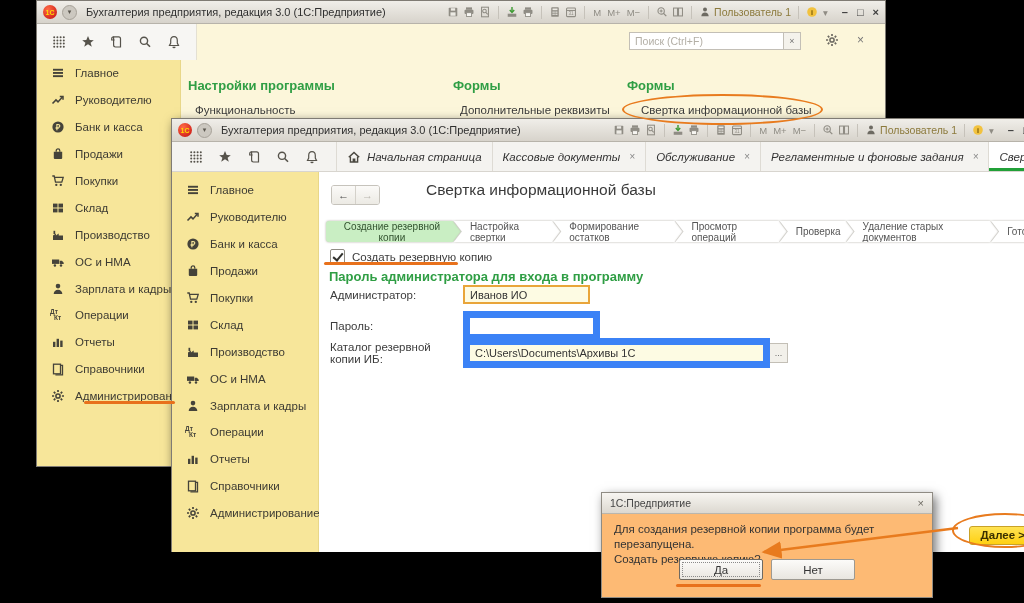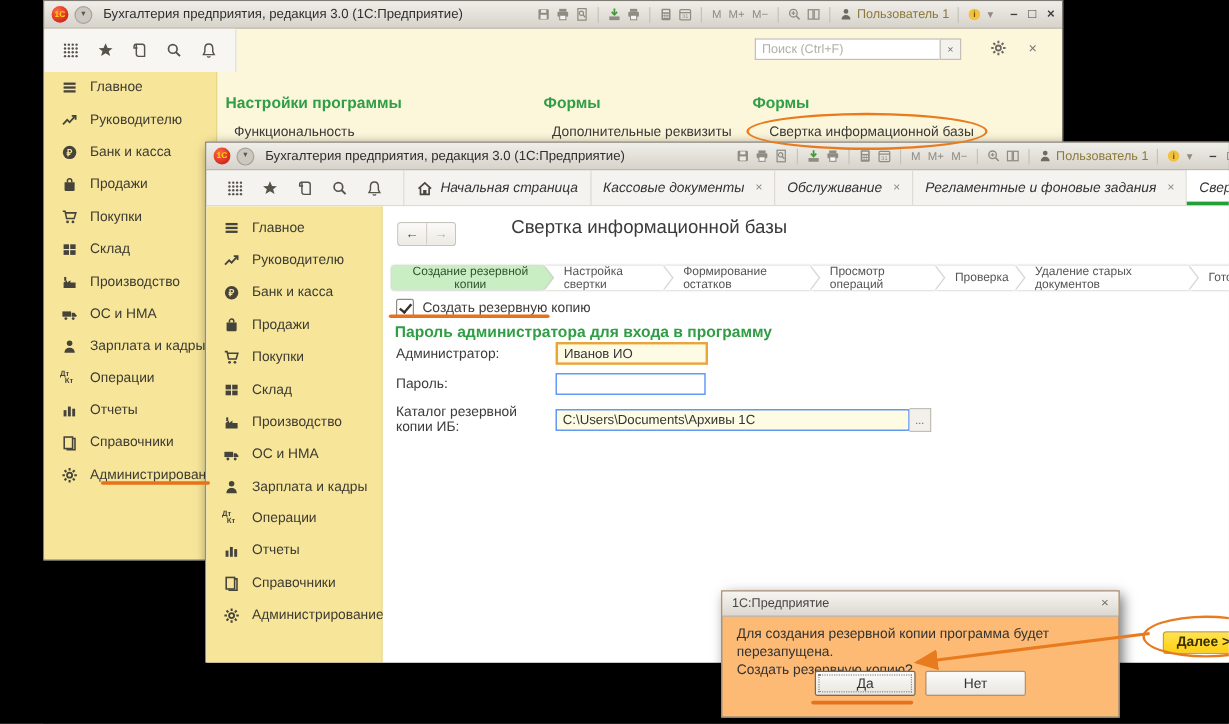--- a/index.html
+++ b/index.html
@@ -93,7 +93,7 @@
   .form-head { position:absolute; left:10px; top:97px; font-size:13px; font-weight:bold; color:#2f9e44; }
   .frow { position:absolute; left:11px; display:flex; align-items:center; font-size:11.5px; }
   .frow .flabel { width:133px; flex:0 0 auto; }
-  .finput { height:16px; border:1px solid #3b82f6; background:#fff; font-size:11px; padding:0 5px;
+  .finput { height:16px; border:7px solid #3b82f6; background:#fff; font-size:11px; padding:0 5px;
             color:#333; font-family:"Liberation Sans",sans-serif; }
   .finput.hl { border:2px solid #e9a53a; background:#fdfbe3; height:15px; }
   .finput.pale { background:#fdfbe3; }

